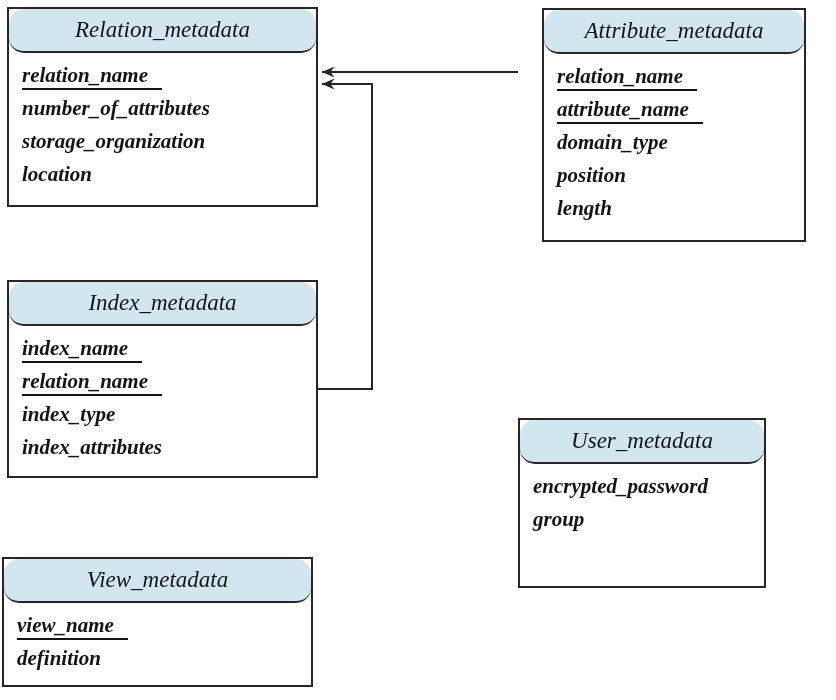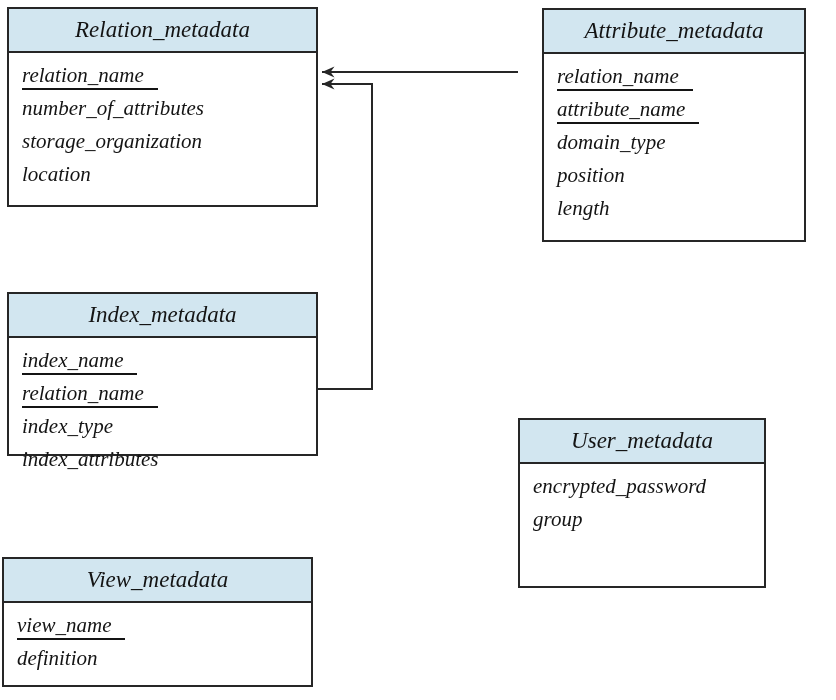--- a/index.html
+++ b/index.html
@@ -35,6 +35,7 @@
     text-align:center;
     font-style:italic;
     font-size:23px;
+    border-radius:15px;
   }
   .tbody{
     padding:6px 0 0 13px;

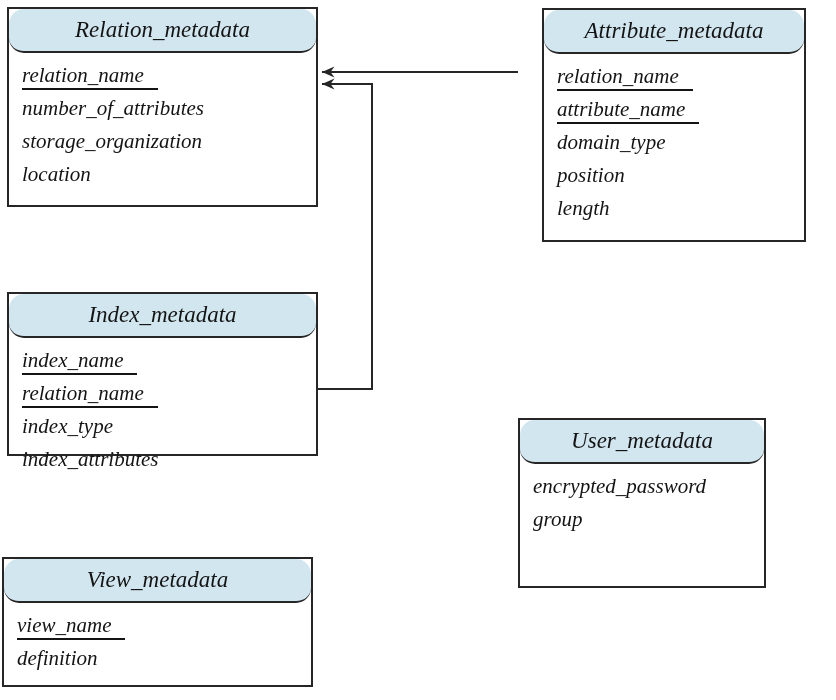--- a/index.html
+++ b/index.html
@@ -48,6 +48,7 @@
   .field{
     font-style:italic;
     font-size:21px;
+    font-weight:bold;
   }
   .field.key{
     border-bottom:2px solid var(--text);

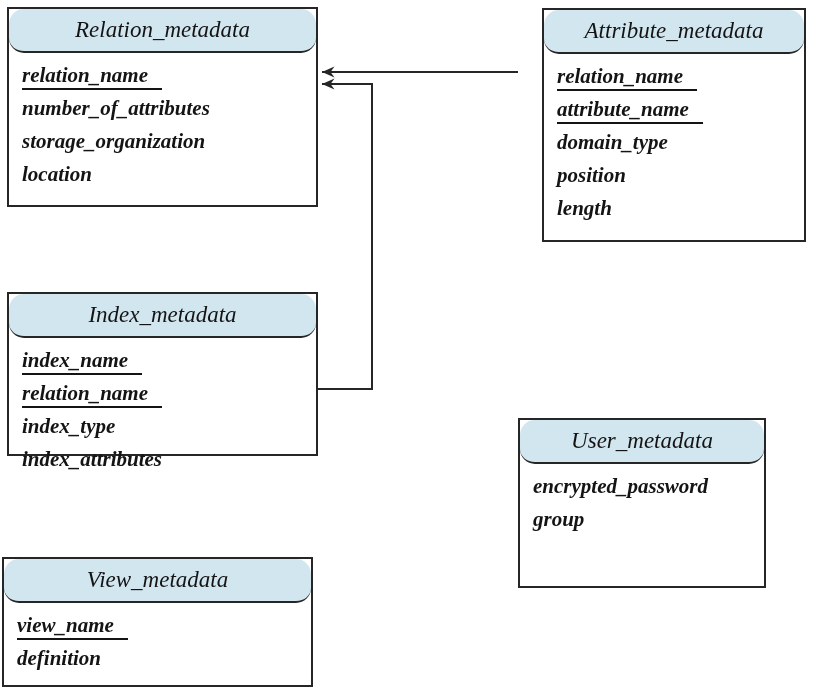--- a/index.html
+++ b/index.html
@@ -96,7 +96,7 @@
       </div>
   </div>
 
-  <div class="table" style="left:7px;top:292px;width:311px;height:164px">
+  <div class="table" style="left:7px;top:280px;width:311px;height:198px">
     <div class="thead">
       <span>Index_metadata</span>
     </div>

